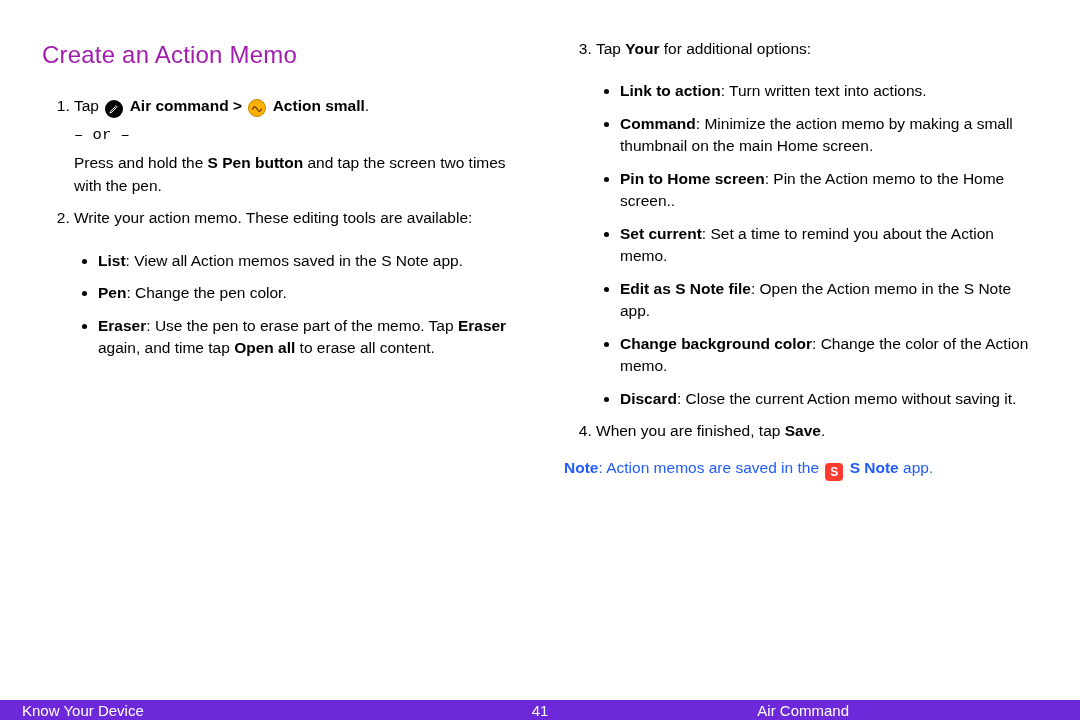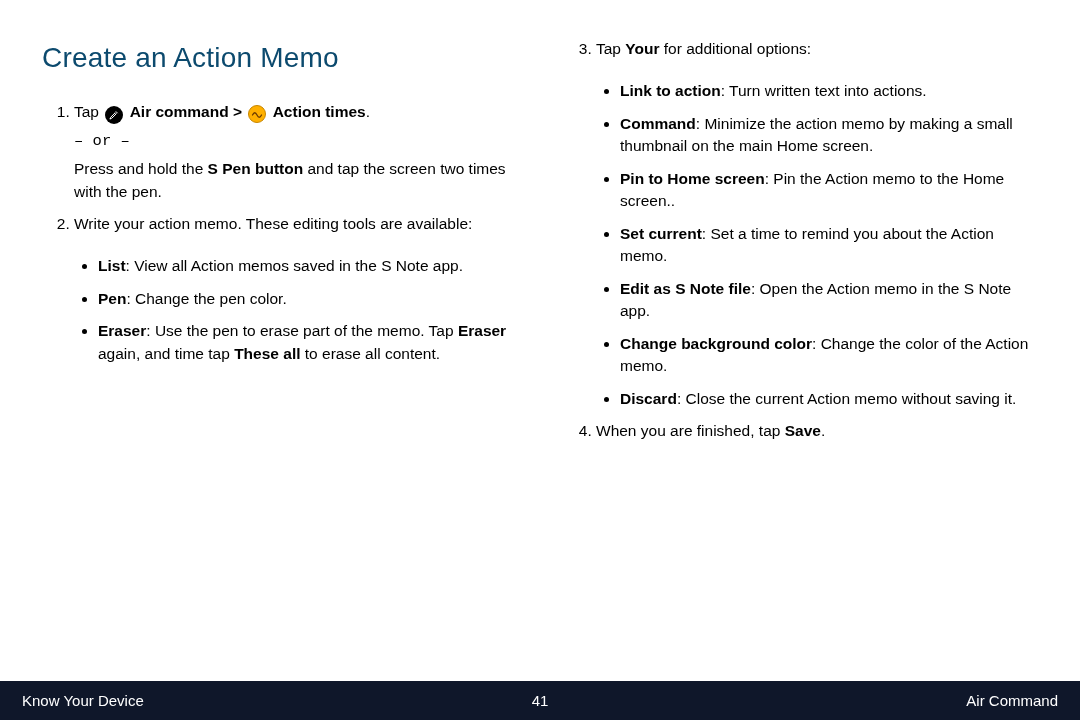--- a/index.html
+++ b/index.html
@@ -24,9 +24,9 @@
     line-height: 1.45;
   }
   h2.title {
-    color: #0c4a6e;
+    color: #a21caf;
     font-weight: 400;
-    font-size: 28px;
+    font-size: 24px;
     margin-bottom: 22px;
     letter-spacing: 0.2px;
   }

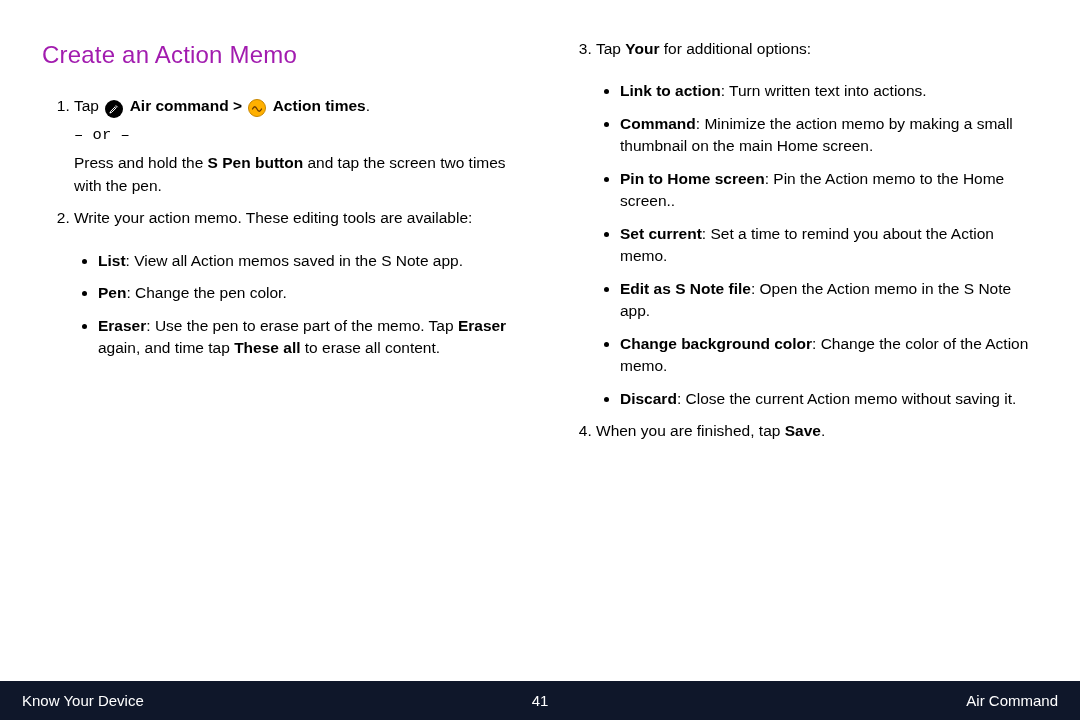--- a/index.html
+++ b/index.html
@@ -110,7 +110,7 @@
                   <path d="M3 14c3-6 6-6 9 0s6 6 9 0" stroke="#6b3a00" stroke-width="2.6" fill="none" stroke-linecap="round"></path>
                 </svg>
             </span>
-            <b>Action times</b><span>.</span>
+            <b>Action small</b><span>.</span>
             <div class="or">– or –</div>
             <div>
               <span>Press and hold the </span><b>S Pen button</b><span> and tap the screen two times with the pen.</span>

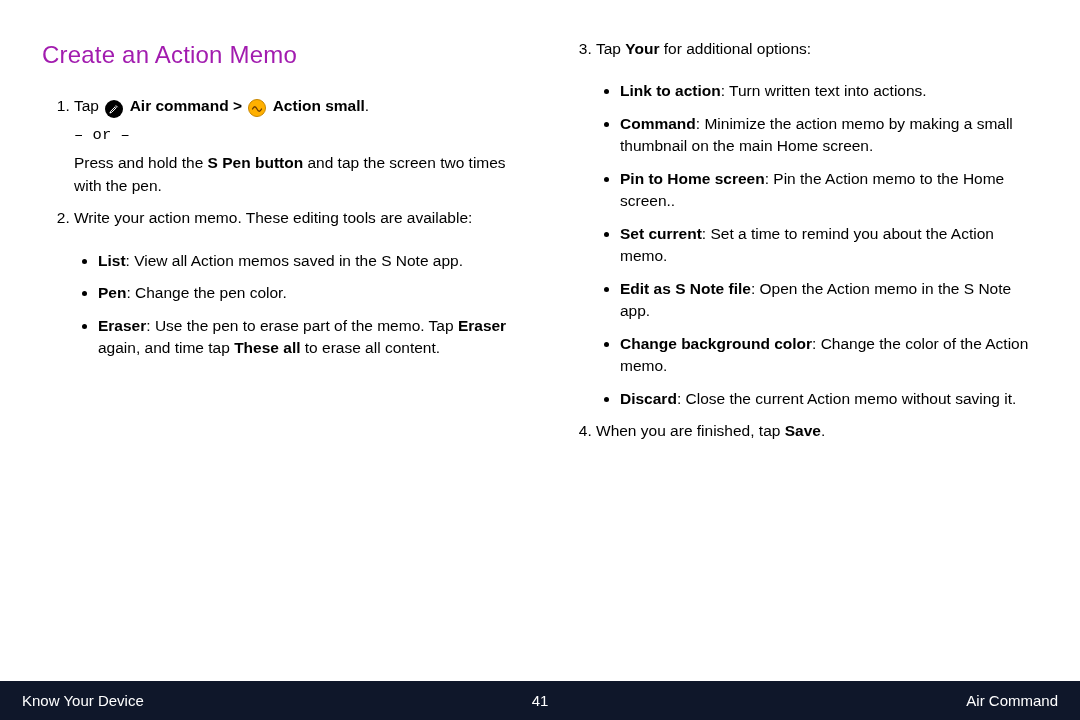--- a/index.html
+++ b/index.html
@@ -129,7 +129,7 @@
                 <b>Pen</b><span>: Change the pen color.</span>
               </li>
               <li>
-                <b>Eraser</b><span>: Use the pen to erase part of the memo. Tap </span><b>Eraser</b><span> again, and time tap </span><b>These all</b><span> to erase all content.</span>
+                <b>Eraser</b><span>: Use the pen to erase part of the memo. Tap </span><b>Eraser</b><span> again, and time tap </span><b>Open all</b><span> to erase all content.</span>
               </li>
             </ul>
           </div>

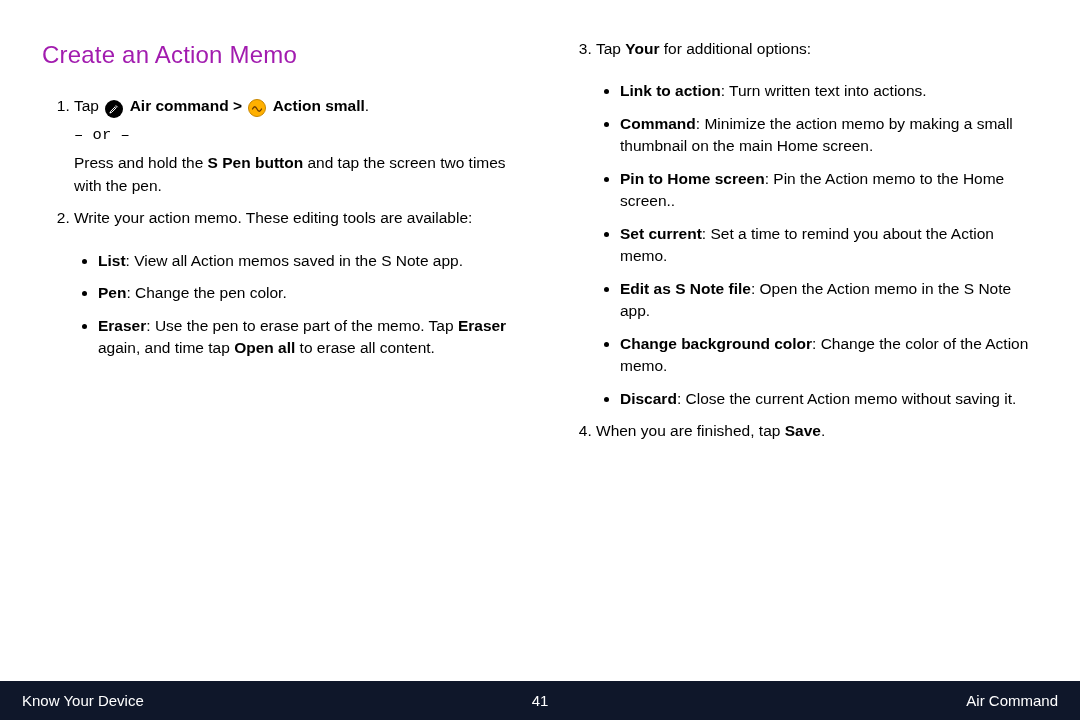--- a/index.html
+++ b/index.html
@@ -158,6 +158,13 @@
         </li>
       </ol>
 
+      <p class="note-line">
+        <span class="nb">Note</span><span class="body">: </span><span class="body">Action memos are saved in the </span>
+        <span class="ic ic-snote">
+            <span>S</span>
+          </span>
+        <span class="nb">S Note</span><span class="body"> app.</span>
+      </p>
     </div>
 
   </div>

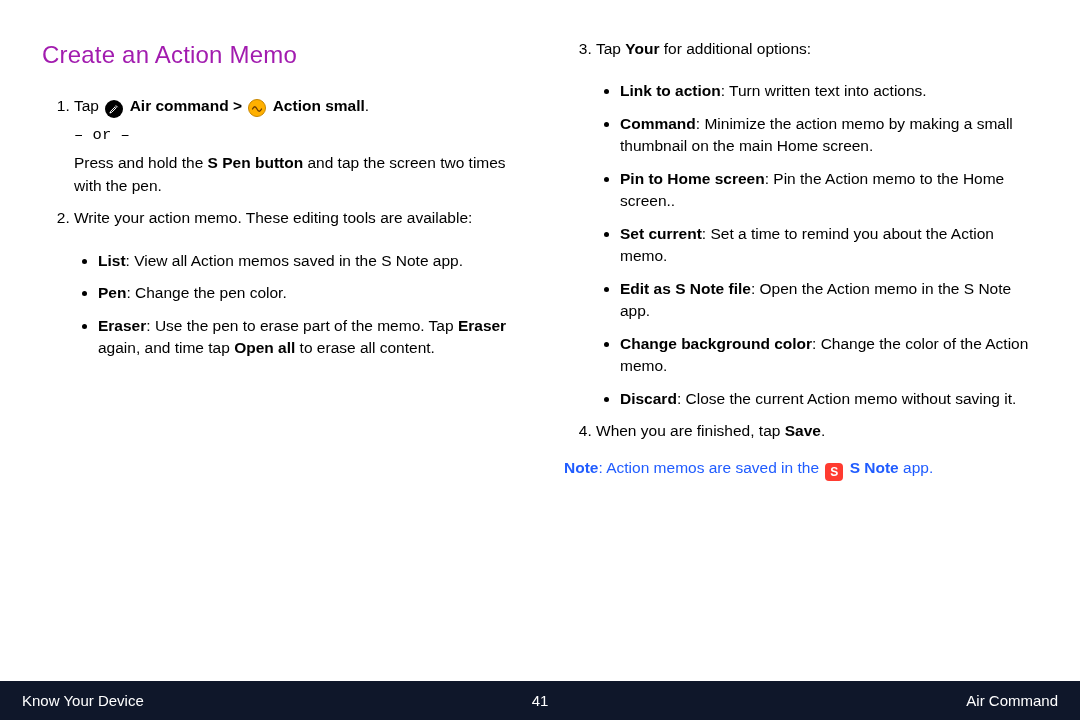--- a/index.html
+++ b/index.html
@@ -74,8 +74,8 @@
   .footer {
     position: absolute;
     left: 0; right: 0; bottom: 0;
-    height: 39px;
-    background: #0f172a;
+    height: 20px;
+    background: #6d28d9;
     color: #fff;
     font-size: 15px;
     display: flex;

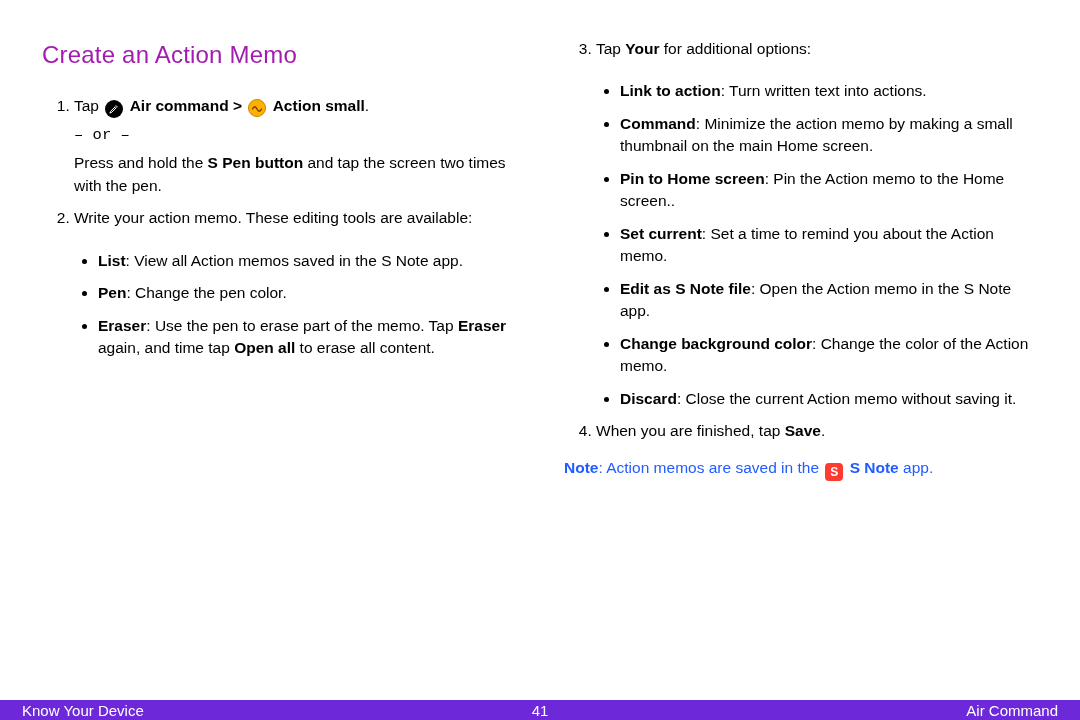--- a/index.html
+++ b/index.html
@@ -84,7 +84,7 @@
   }
   .footer .left { flex: 1; text-align: left; }
   .footer .center { flex: 0 0 auto; text-align: right; }
-  .footer .right { flex: 1; text-align: right; }
+  .footer .right { flex: 1; text-align: center; }
 </style>
 </head>
 <body>

